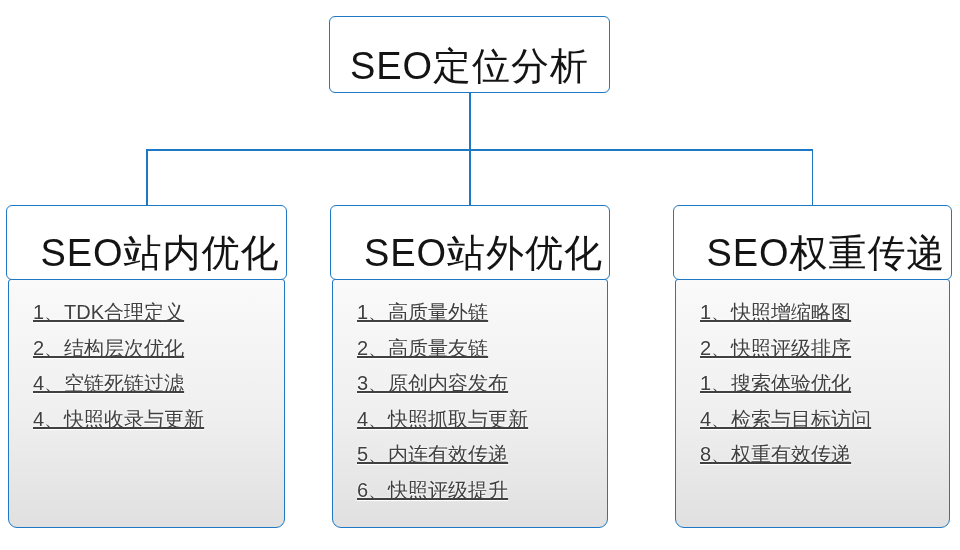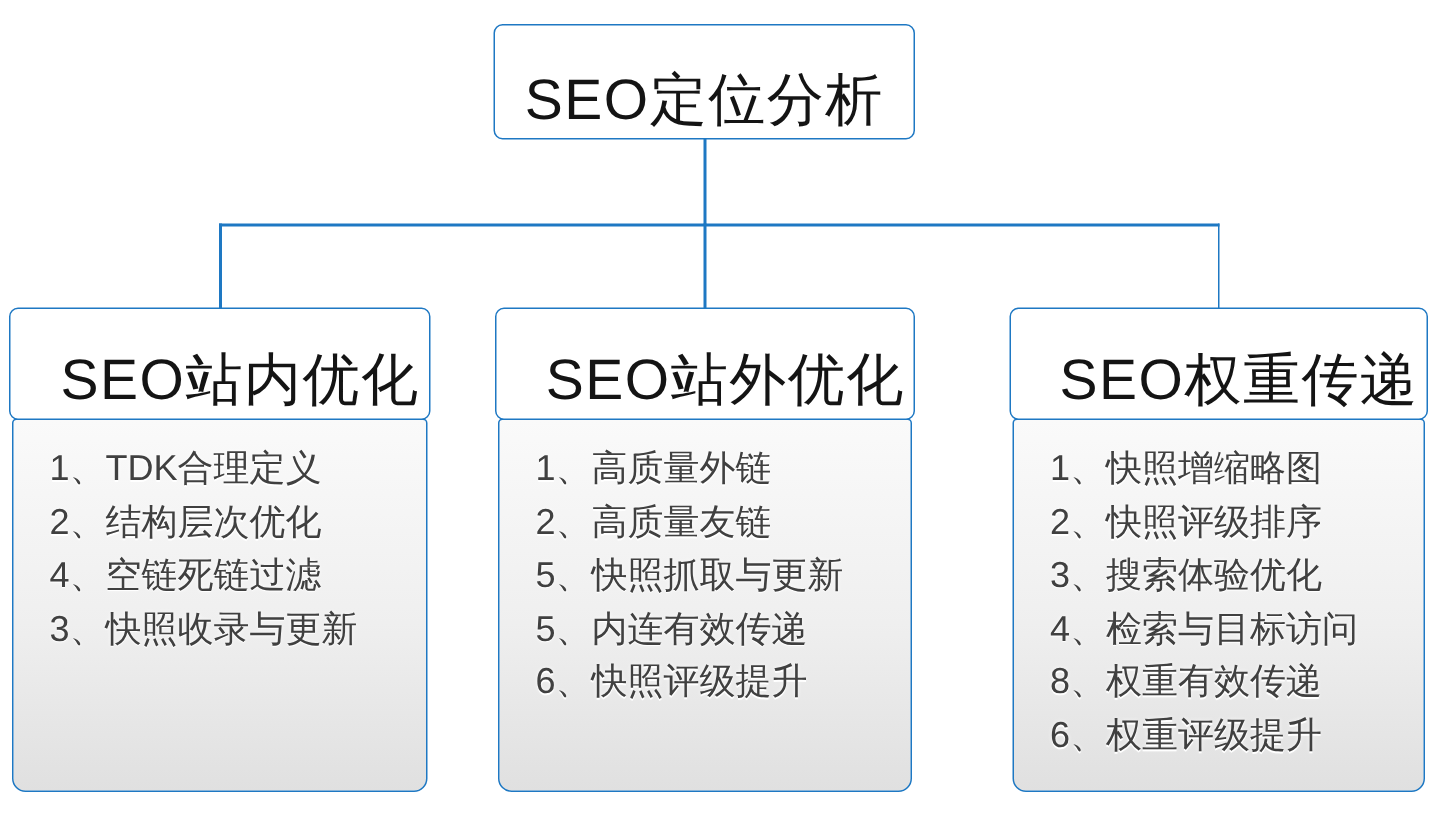--- a/index.html
+++ b/index.html
@@ -29,8 +29,9 @@
     padding:15px 0 0 24px;z-index:1;
   }
   .list-item{
-    font-size:24px;line-height:35.5px;color:#404040;white-space:nowrap;
+    font-size:20px;line-height:35.5px;color:#404040;white-space:nowrap;
     text-shadow:0 1px 0 #ffffff,0 0 3px rgba(255,255,255,.85);
+    text-decoration:underline;
   }
   .line{position:absolute;background:#1e78c3;}
   .v{width:1.5px;}

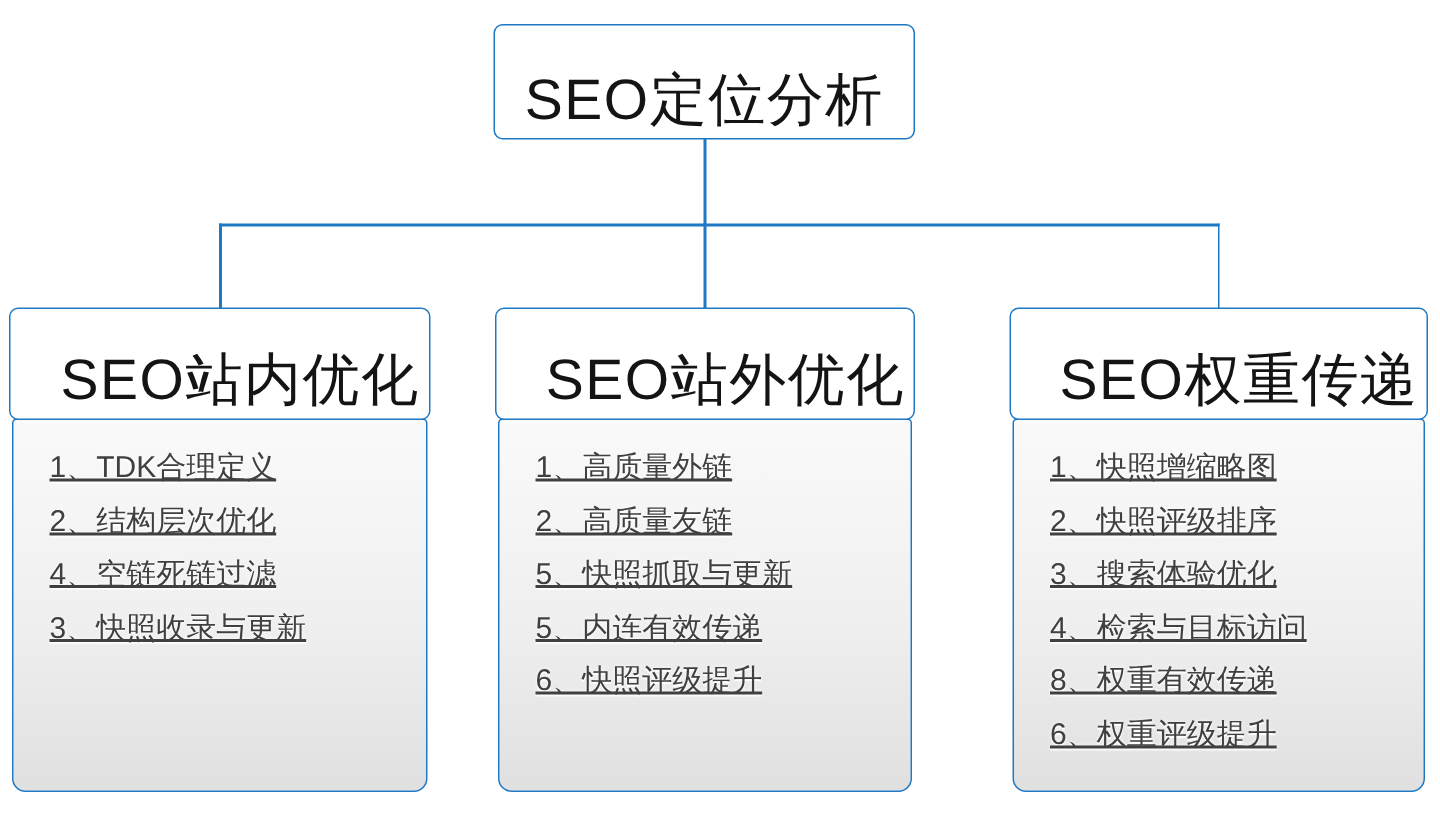--- a/index.html
+++ b/index.html
@@ -76,6 +76,7 @@
     <div class="list-box">
       <div class="list-item">1、高质量外链</div>
       <div class="list-item">2、高质量友链</div>
+      <div class="list-item">3、原创内容发布</div>
       <div class="list-item">5、快照抓取与更新</div>
       <div class="list-item">5、内连有效传递</div>
       <div class="list-item">6、快照评级提升</div>

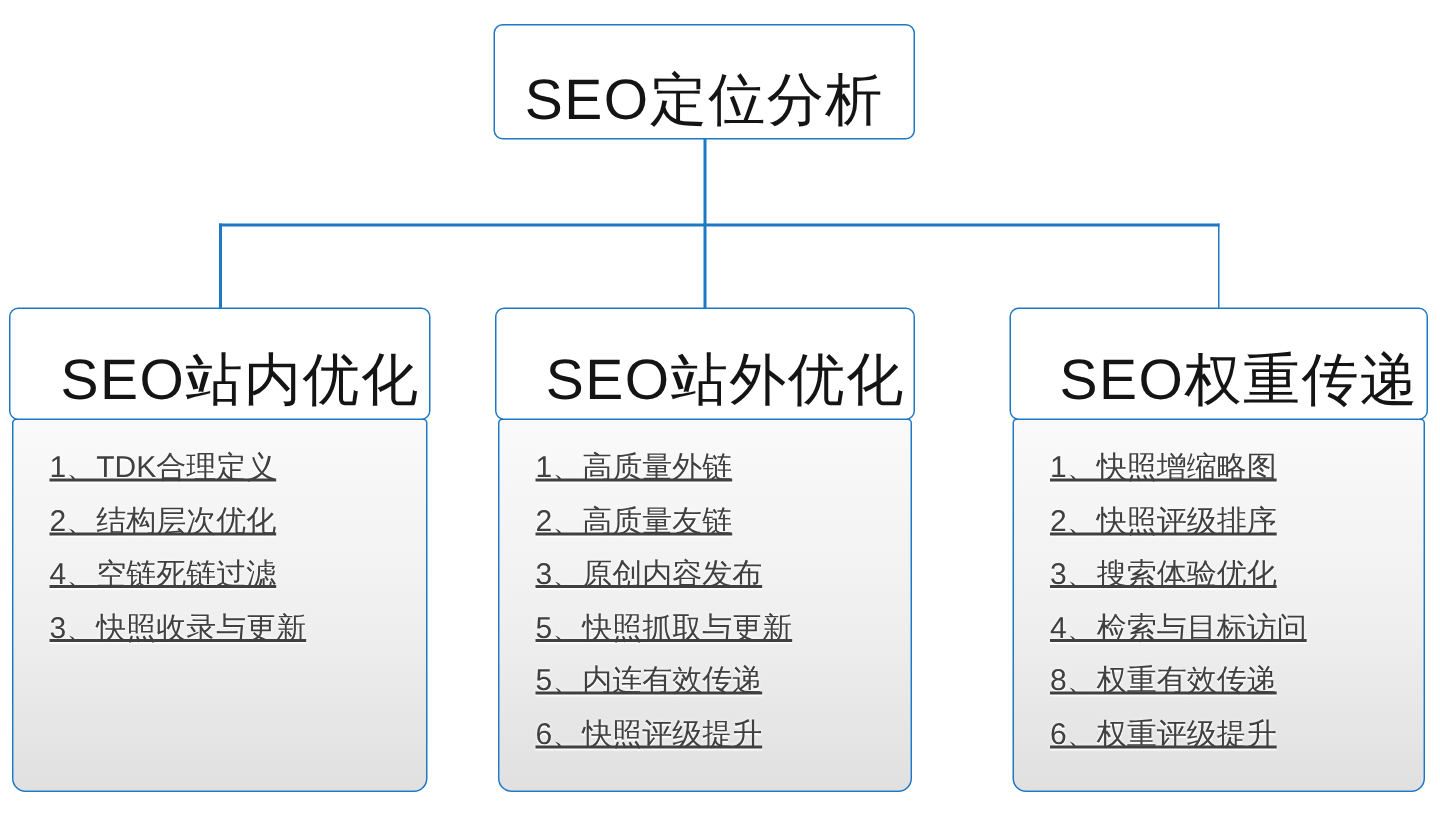--- a/index.html
+++ b/index.html
@@ -90,7 +90,7 @@
     <div class="list-box">
       <div class="list-item">1、快照增缩略图</div>
       <div class="list-item">2、快照评级排序</div>
-      <div class="list-item">3、搜索体验优化</div>
+      <div class="list-item">1、搜索体验优化</div>
       <div class="list-item">4、检索与目标访问</div>
       <div class="list-item">8、权重有效传递</div>
       <div class="list-item">6、权重评级提升</div>

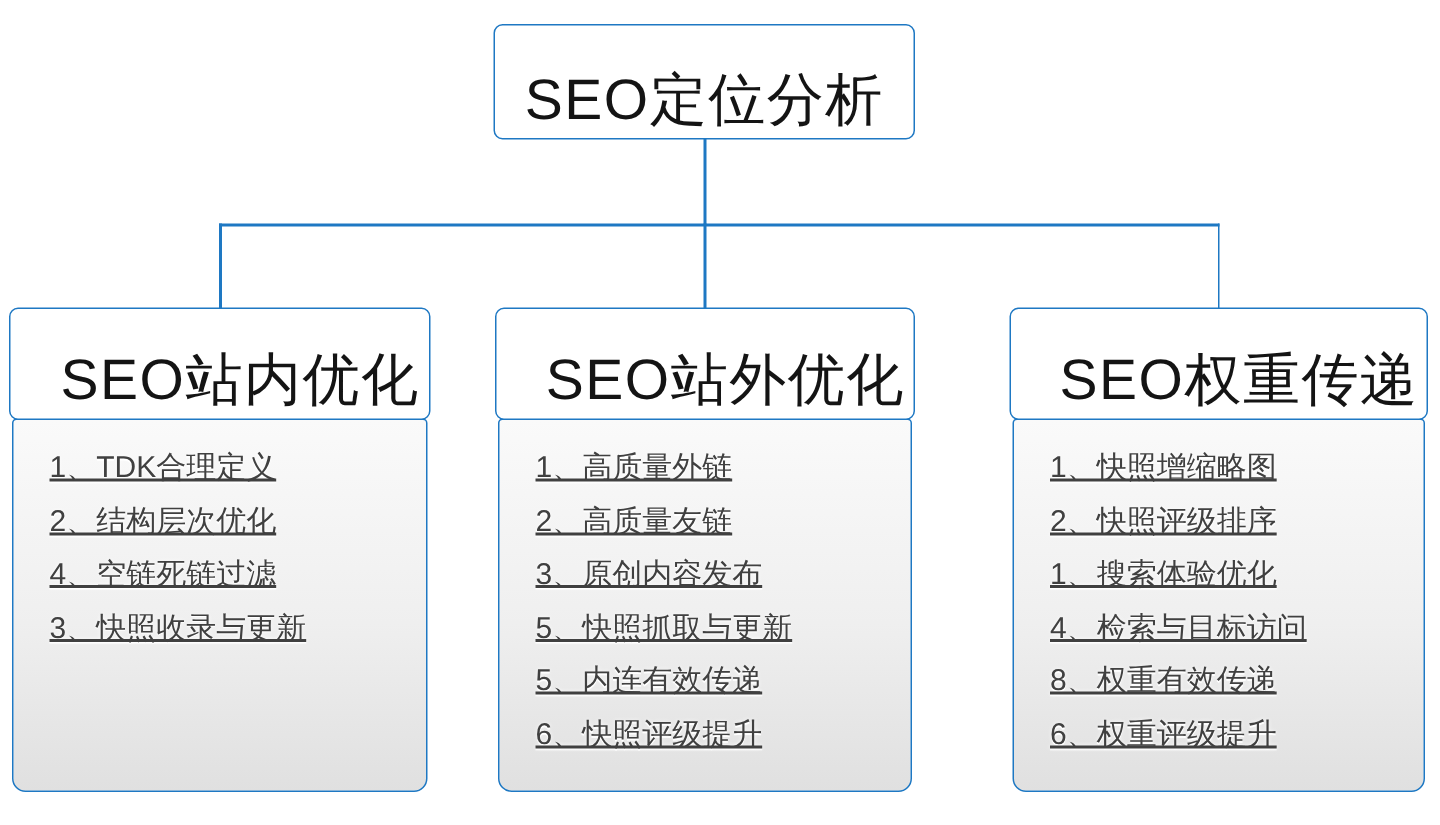--- a/index.html
+++ b/index.html
@@ -65,7 +65,7 @@
       <div class="list-item">1、TDK合理定义</div>
       <div class="list-item">2、结构层次优化</div>
       <div class="list-item">4、空链死链过滤</div>
-      <div class="list-item">3、快照收录与更新</div>
+      <div class="list-item">4、快照收录与更新</div>
     </div>
   </div>
 

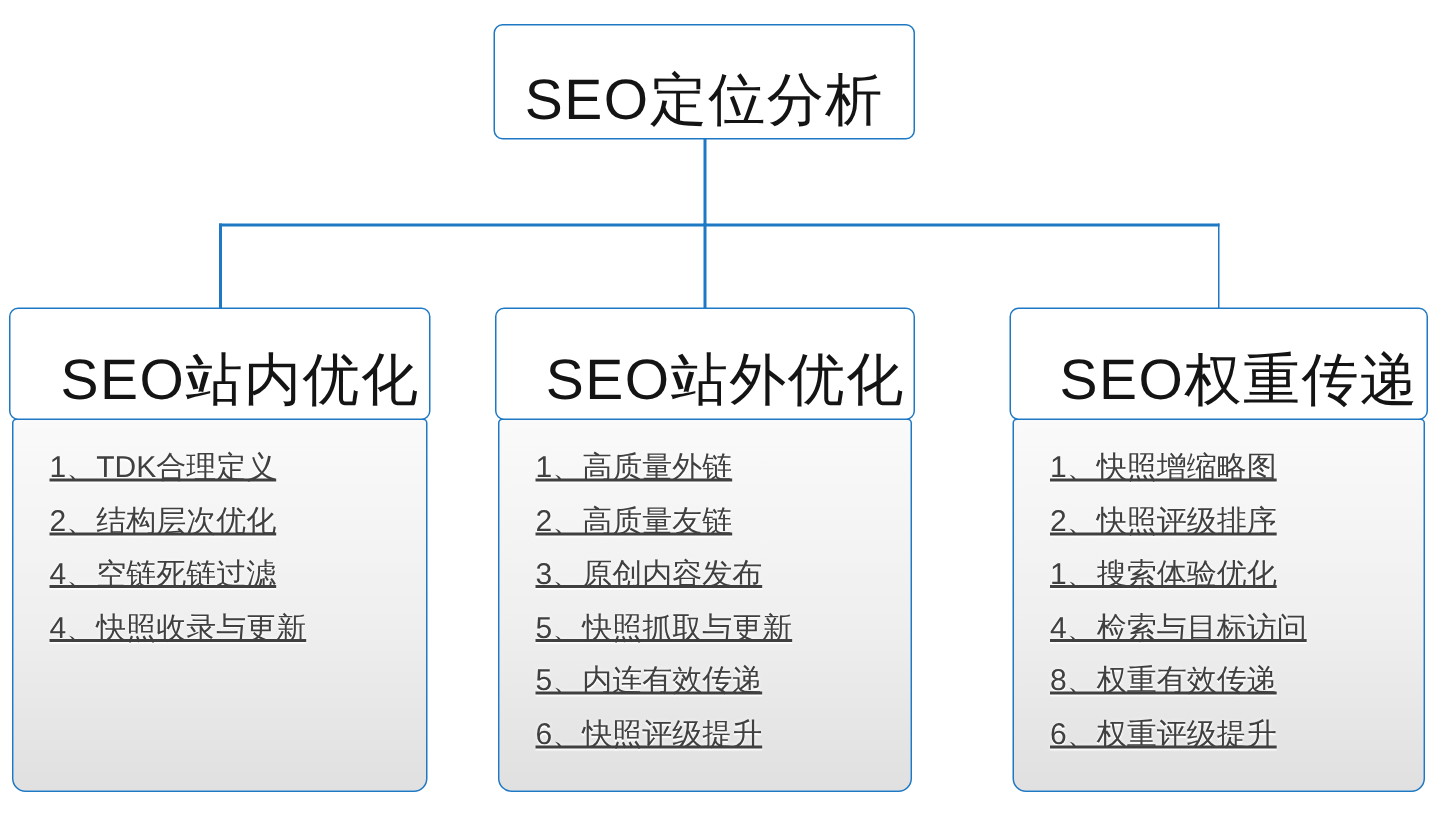--- a/index.html
+++ b/index.html
@@ -77,7 +77,7 @@
       <div class="list-item">1、高质量外链</div>
       <div class="list-item">2、高质量友链</div>
       <div class="list-item">3、原创内容发布</div>
-      <div class="list-item">5、快照抓取与更新</div>
+      <div class="list-item">4、快照抓取与更新</div>
       <div class="list-item">5、内连有效传递</div>
       <div class="list-item">6、快照评级提升</div>
     </div>

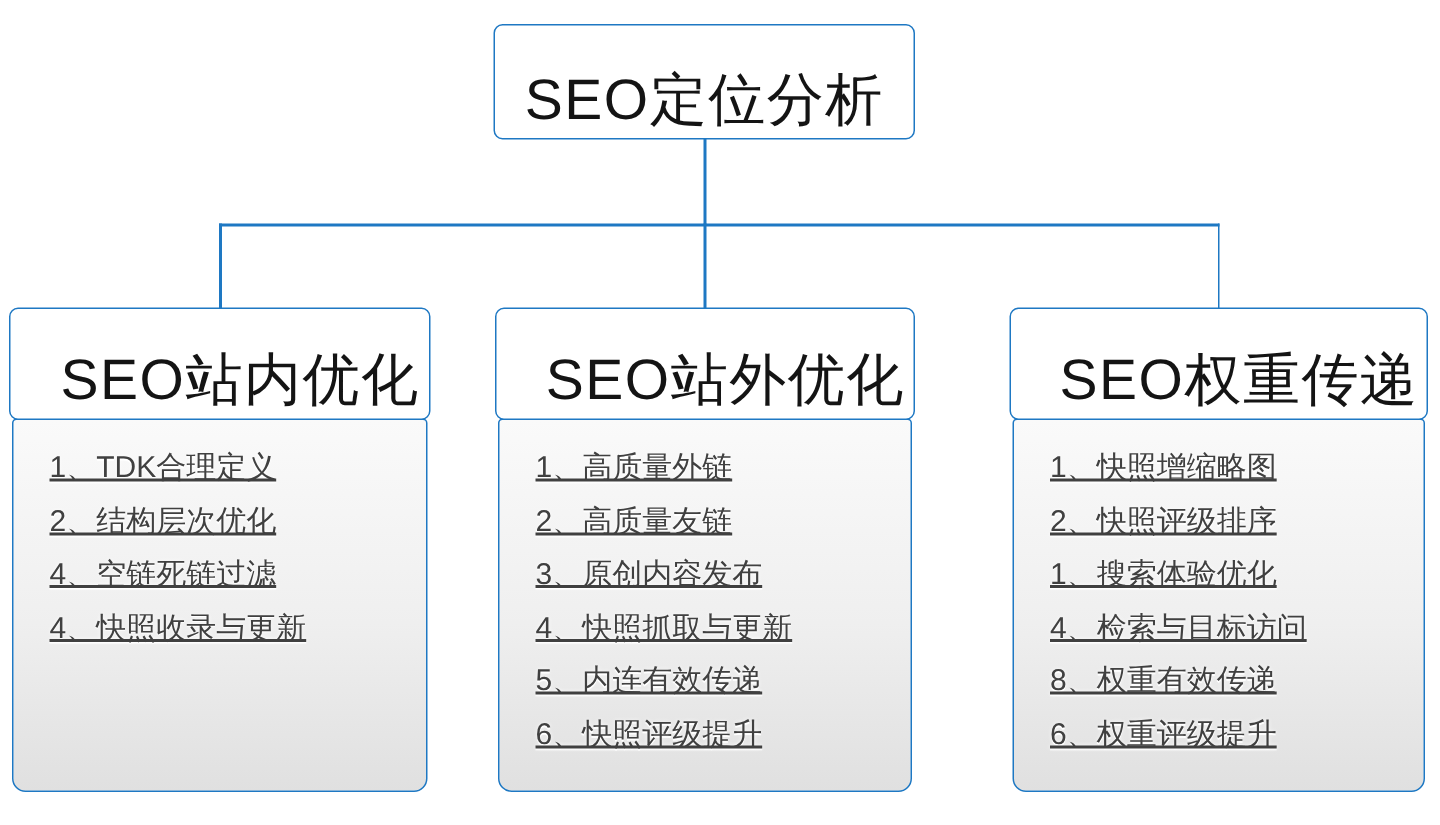--- a/index.html
+++ b/index.html
@@ -93,7 +93,6 @@
       <div class="list-item">1、搜索体验优化</div>
       <div class="list-item">4、检索与目标访问</div>
       <div class="list-item">8、权重有效传递</div>
-      <div class="list-item">6、权重评级提升</div>
     </div>
   </div>
 

